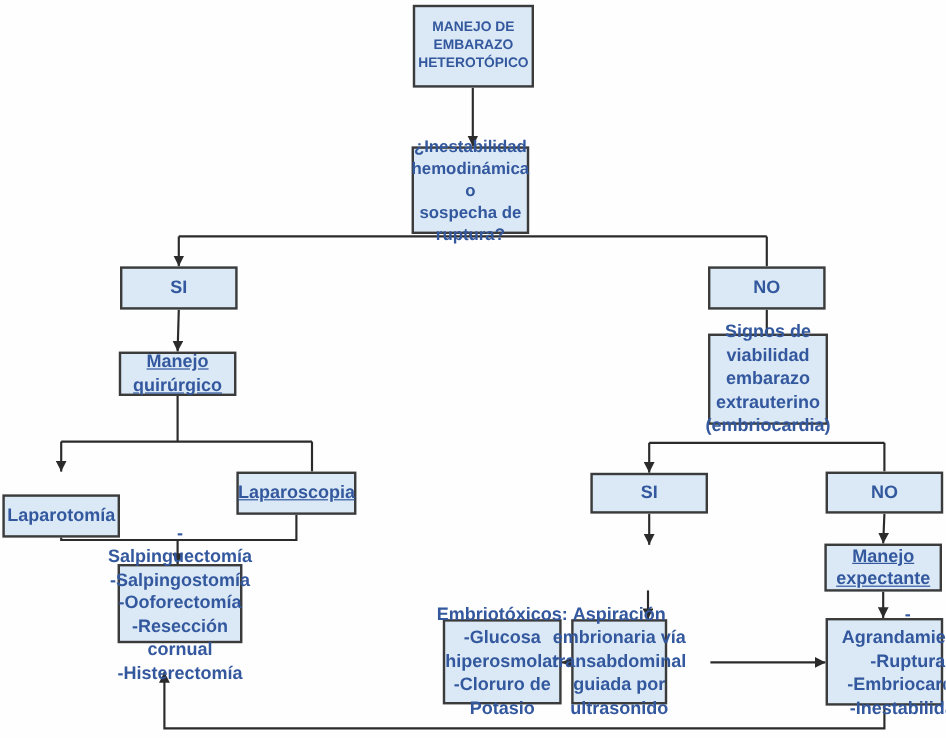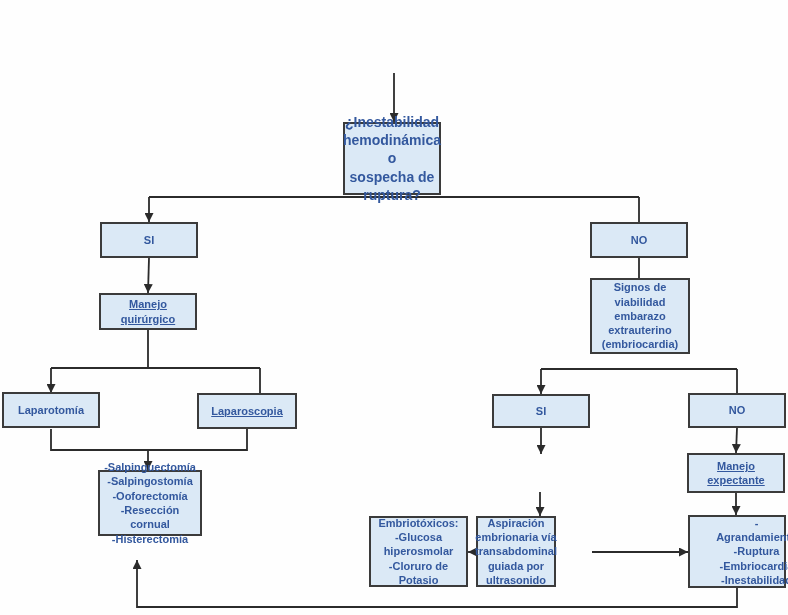--- a/index.html
+++ b/index.html
@@ -96,6 +96,9 @@
     <path class="connector" d="M737,588 L737,607 L137,607 L137,560" marker-end="url(#arrow)"></path>
   </svg>
 
+  <div class="node" style="left:344px; top:4px; width:101px; height:69px; font-size:11.5px;">MANEJO DE
+EMBARAZO
+HETEROTÓPICO</div>
 
   <div class="node" style="left:343px; top:122px; width:98px; height:73px; font-size:14px;">¿Inestabilidad
 hemodinámica o

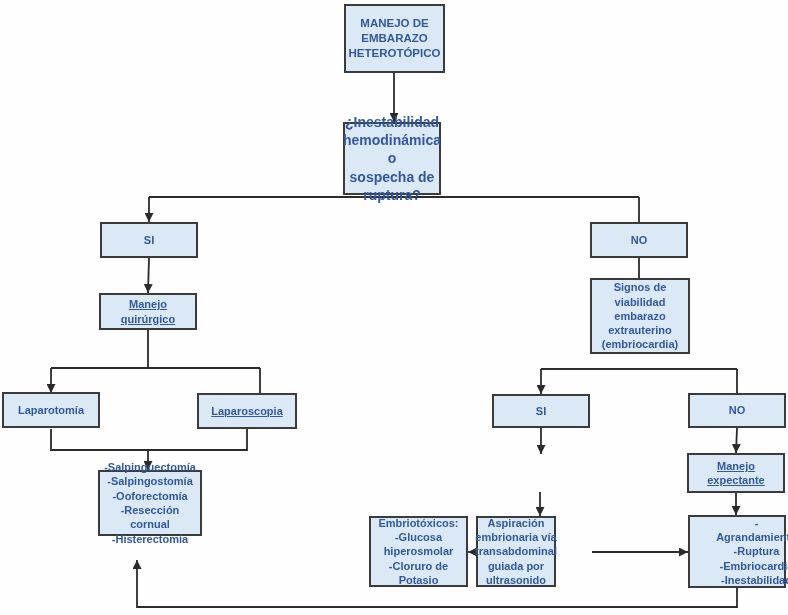--- a/index.html
+++ b/index.html
@@ -36,7 +36,7 @@
     border: 2px solid var(--box-border, #3b3b3b);
     color: var(--text, #33589e);
     font-weight: bold;
-    font-size: 11px;
+    font-size: 15px;
     line-height: 1.3;
     display: flex;
     align-items: center;

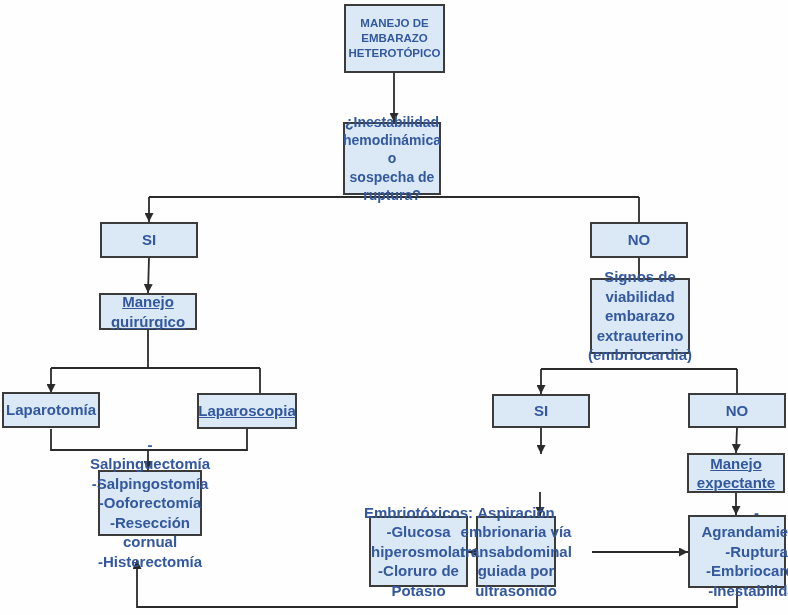--- a/index.html
+++ b/index.html
@@ -112,7 +112,7 @@
   <div class="node u" style="left:99px; top:293px; width:98px; height:37px;">Manejo
 quirúrgico</div>
 
-  <div class="node" style="left:2px; top:392px; width:98px; height:36px;">Laparotomía</div>
+  <div class="node" style="left:2px; top:412px; width:98px; height:36px;">Laparotomía</div>
 
   <div class="node" style="left:197px; top:393px; width:100px; height:36px;text-decoration:underline;">Laparoscopia</div>
 

